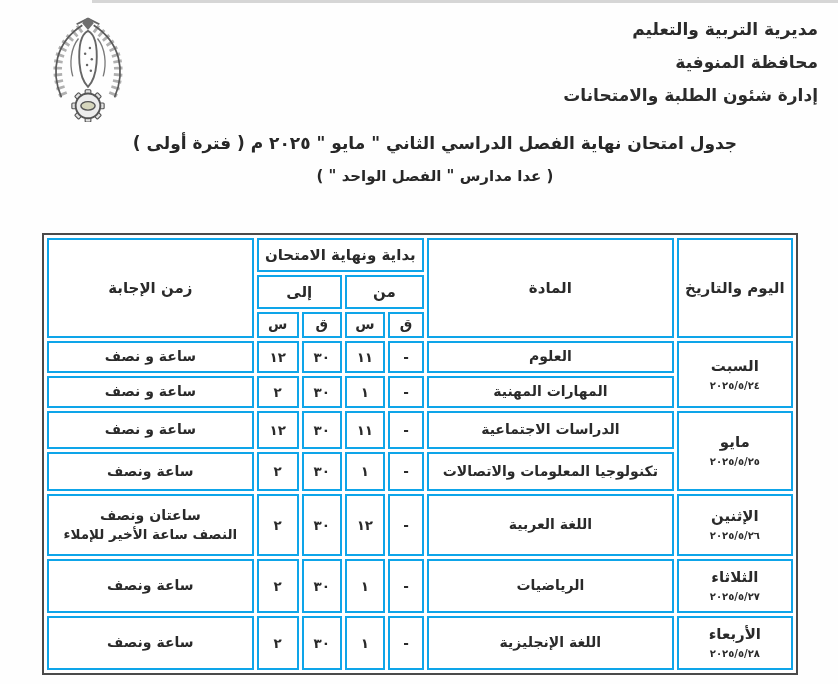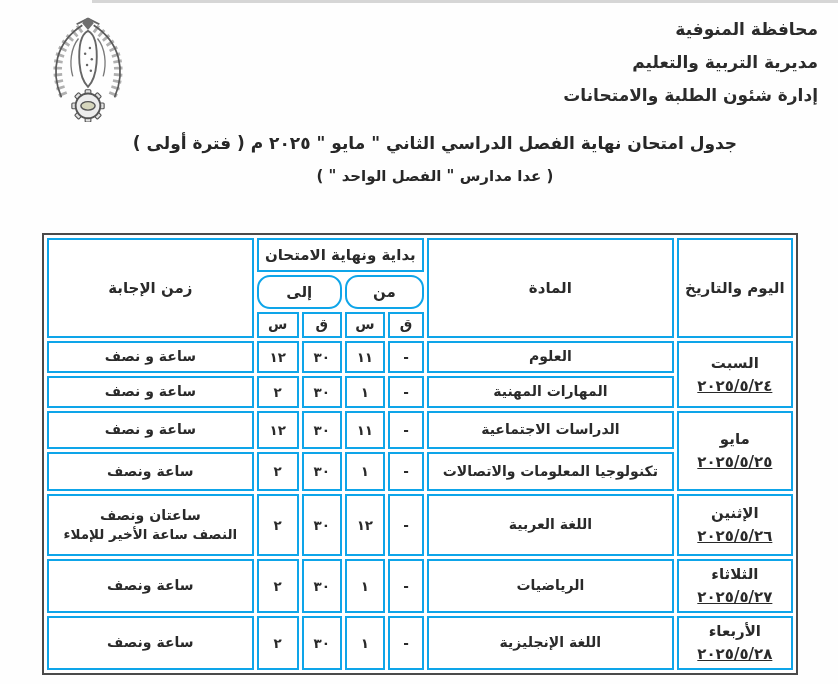--- a/index.html
+++ b/index.html
@@ -113,8 +113,8 @@
   </svg>
 
   <div class="letterhead">
+    <div>مديرية التربية والتعليم</div>
     <div>محافظة المنوفية</div>
-    <div>مديرية التربية والتعليم</div>
     <div>إدارة شئون الطلبة والامتحانات</div>
   </div>
 

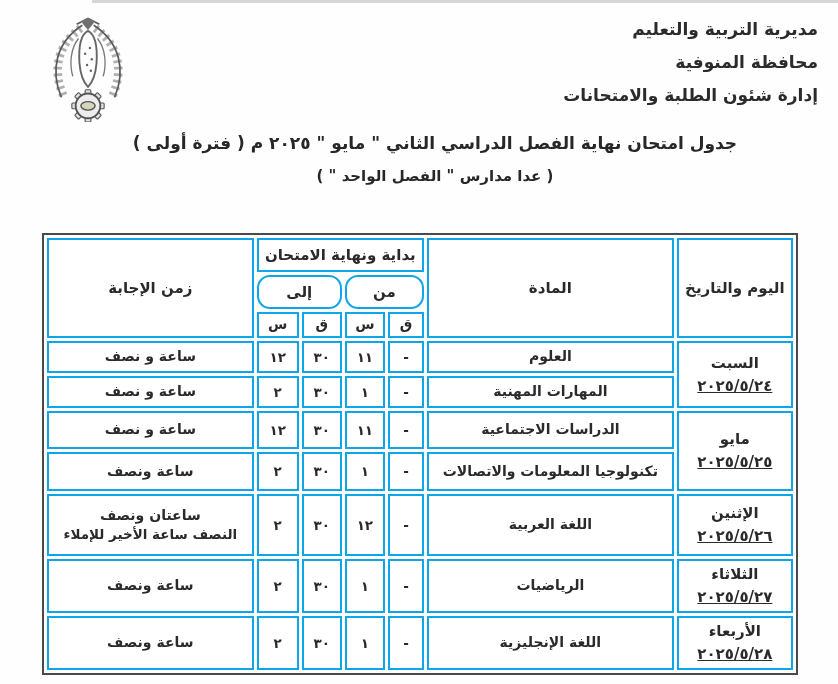--- a/index.html
+++ b/index.html
@@ -57,7 +57,7 @@
   .day-name{font-size:15px;}
   .day-date{font-size:15px;margin-top:4px;letter-spacing:.5px;text-decoration:underline;}
   tr.hrow1 td{height:28px;}
-  tr.hrow2 td{height:28px;border-radius:13px;}
+  tr.hrow2 td{height:28px;}
   tr.hrow3 td{height:20px;}
   tr.r1 td{height:26px;}
   tr.r2 td{height:26px;}

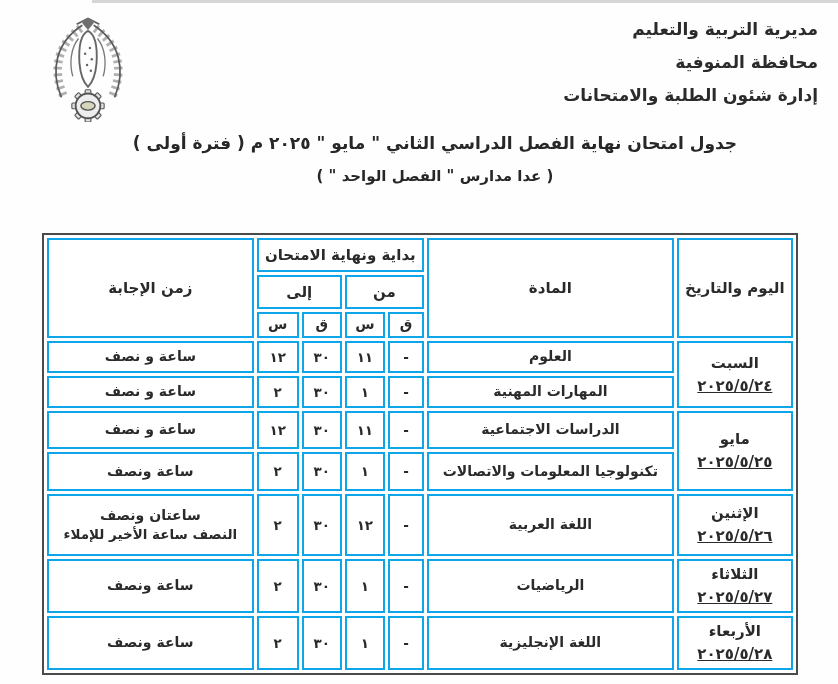--- a/index.html
+++ b/index.html
@@ -55,7 +55,7 @@
   .answer-cell{font-size:14px;}
   .answer-line2{font-size:13.5px;margin-top:2px;}
   .day-name{font-size:15px;}
-  .day-date{font-size:15px;margin-top:4px;letter-spacing:.5px;text-decoration:underline;}
+  .day-date{font-size:10px;margin-top:4px;letter-spacing:.5px;}
   tr.hrow1 td{height:28px;}
   tr.hrow2 td{height:28px;}
   tr.hrow3 td{height:20px;}

